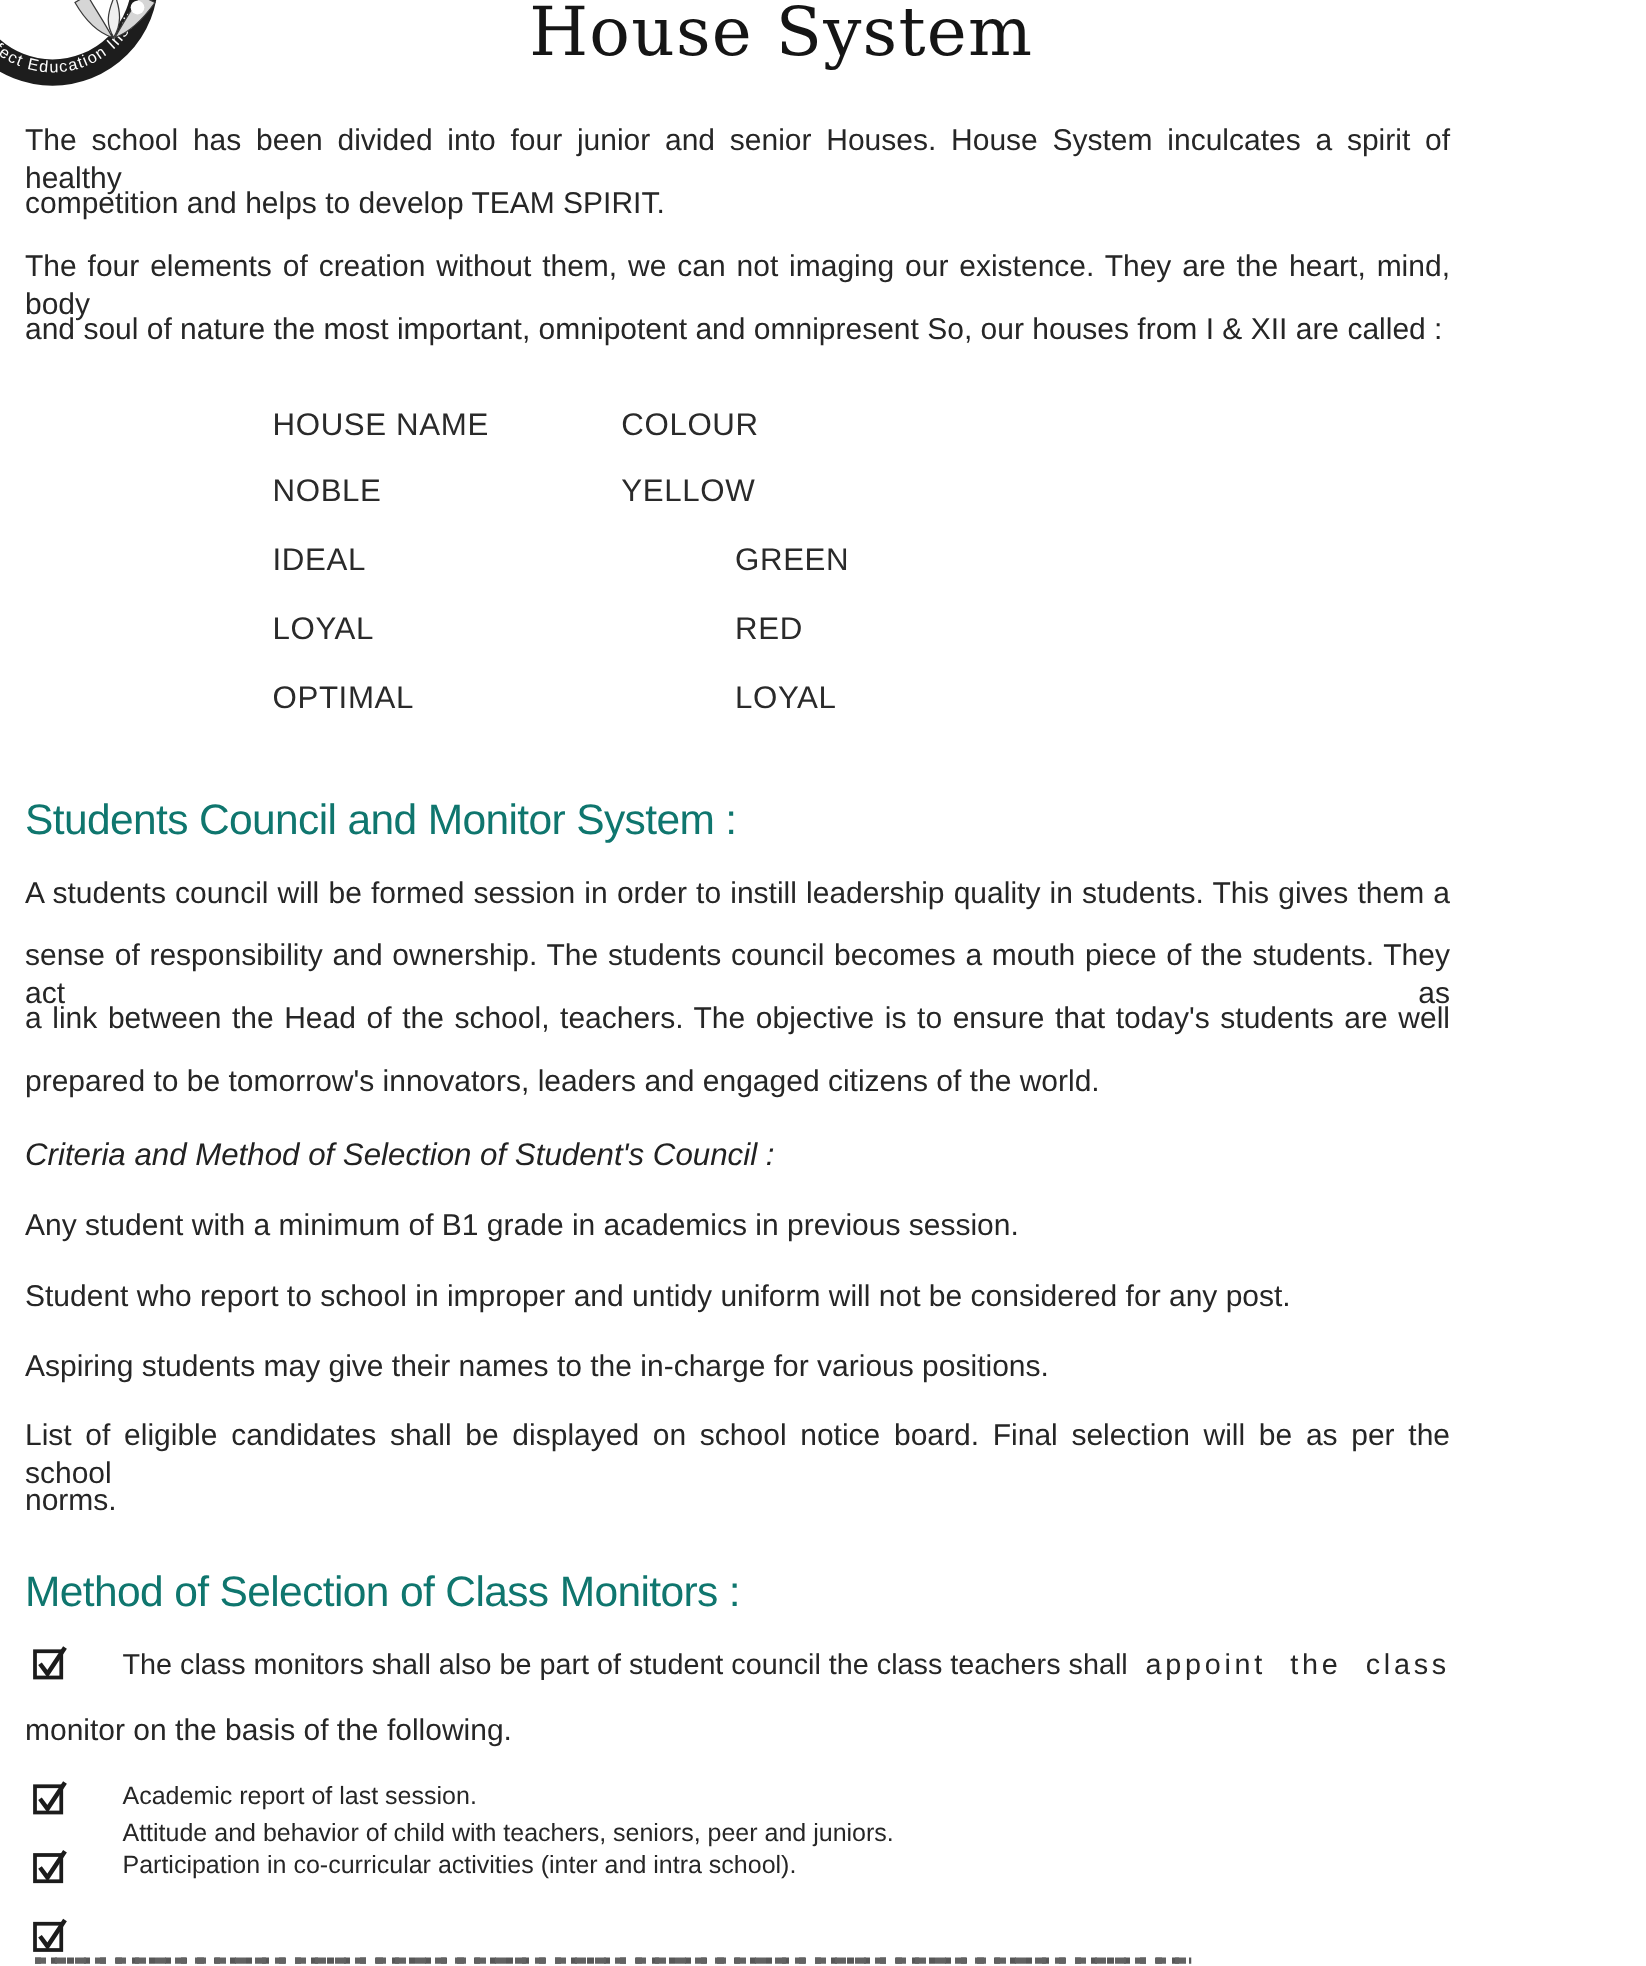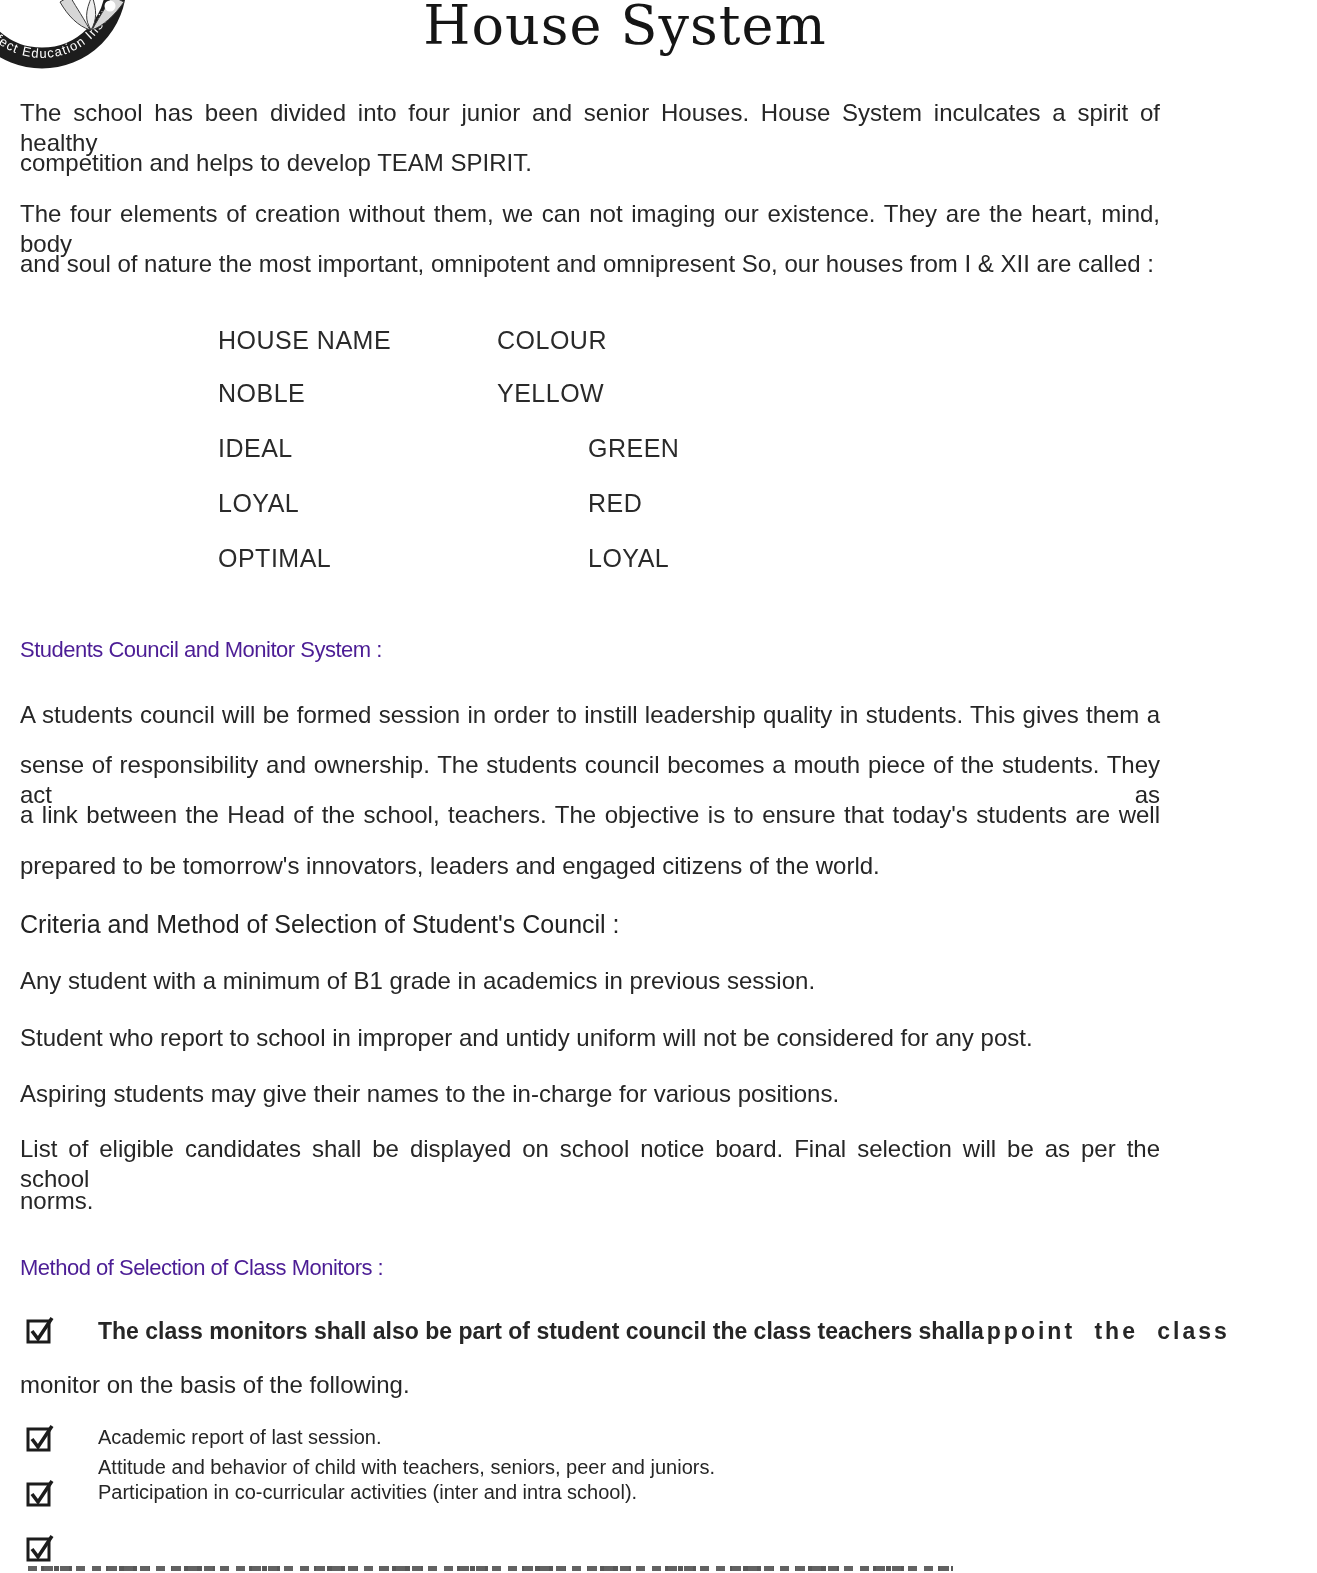--- a/index.html
+++ b/index.html
@@ -36,8 +36,8 @@
   }
   .h1{
     left:20px;
-    font-size:22px;letter-spacing:-0.5px;
-    color:#4c1d95;white-space:nowrap;
+    font-size:34px;letter-spacing:-0.5px;
+    color:#0f766e;white-space:nowrap;
   }
   .h2{
     left:20px;

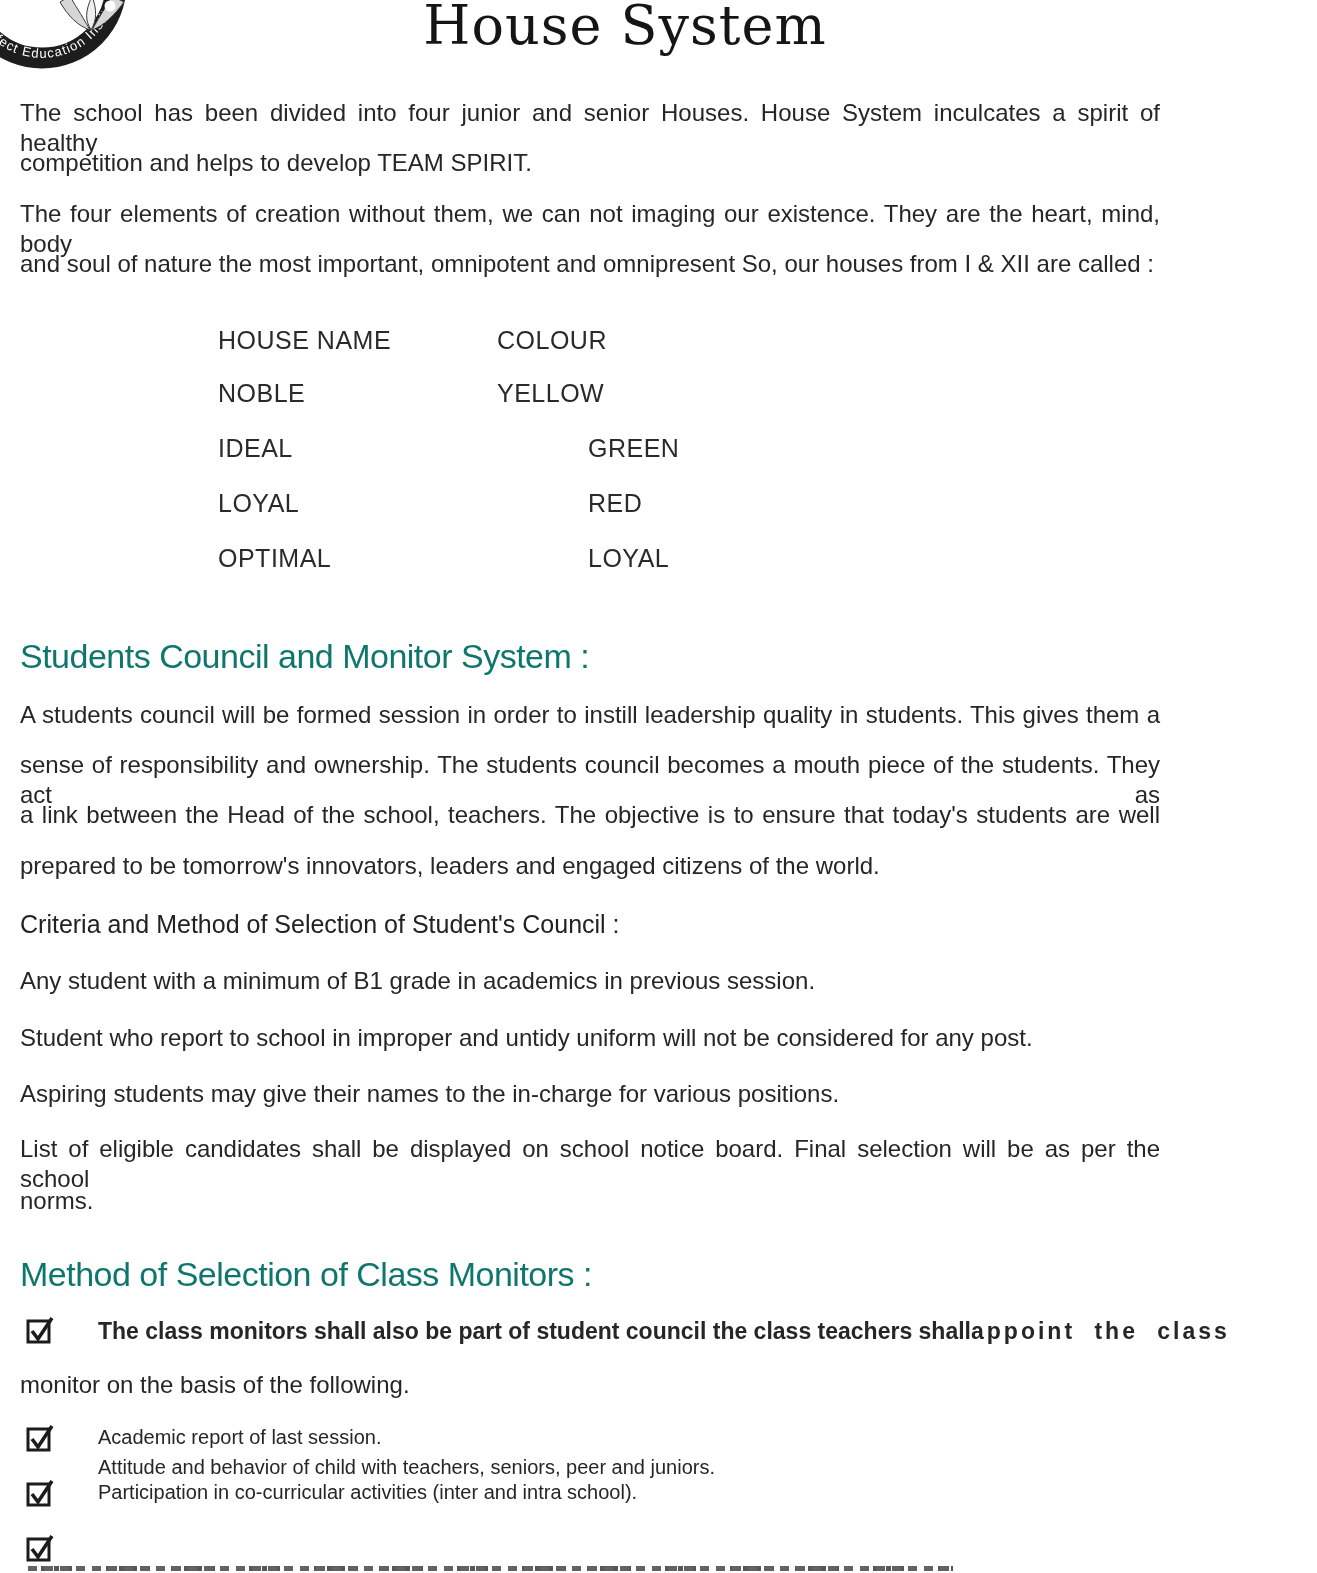--- a/index.html
+++ b/index.html
@@ -42,7 +42,7 @@
   .h2{
     left:20px;
     font-size:25px;
-    color:#222222;white-space:nowrap;
+    color:#222222;white-space:nowrap;font-style:italic;
   }
   
   .tcell{

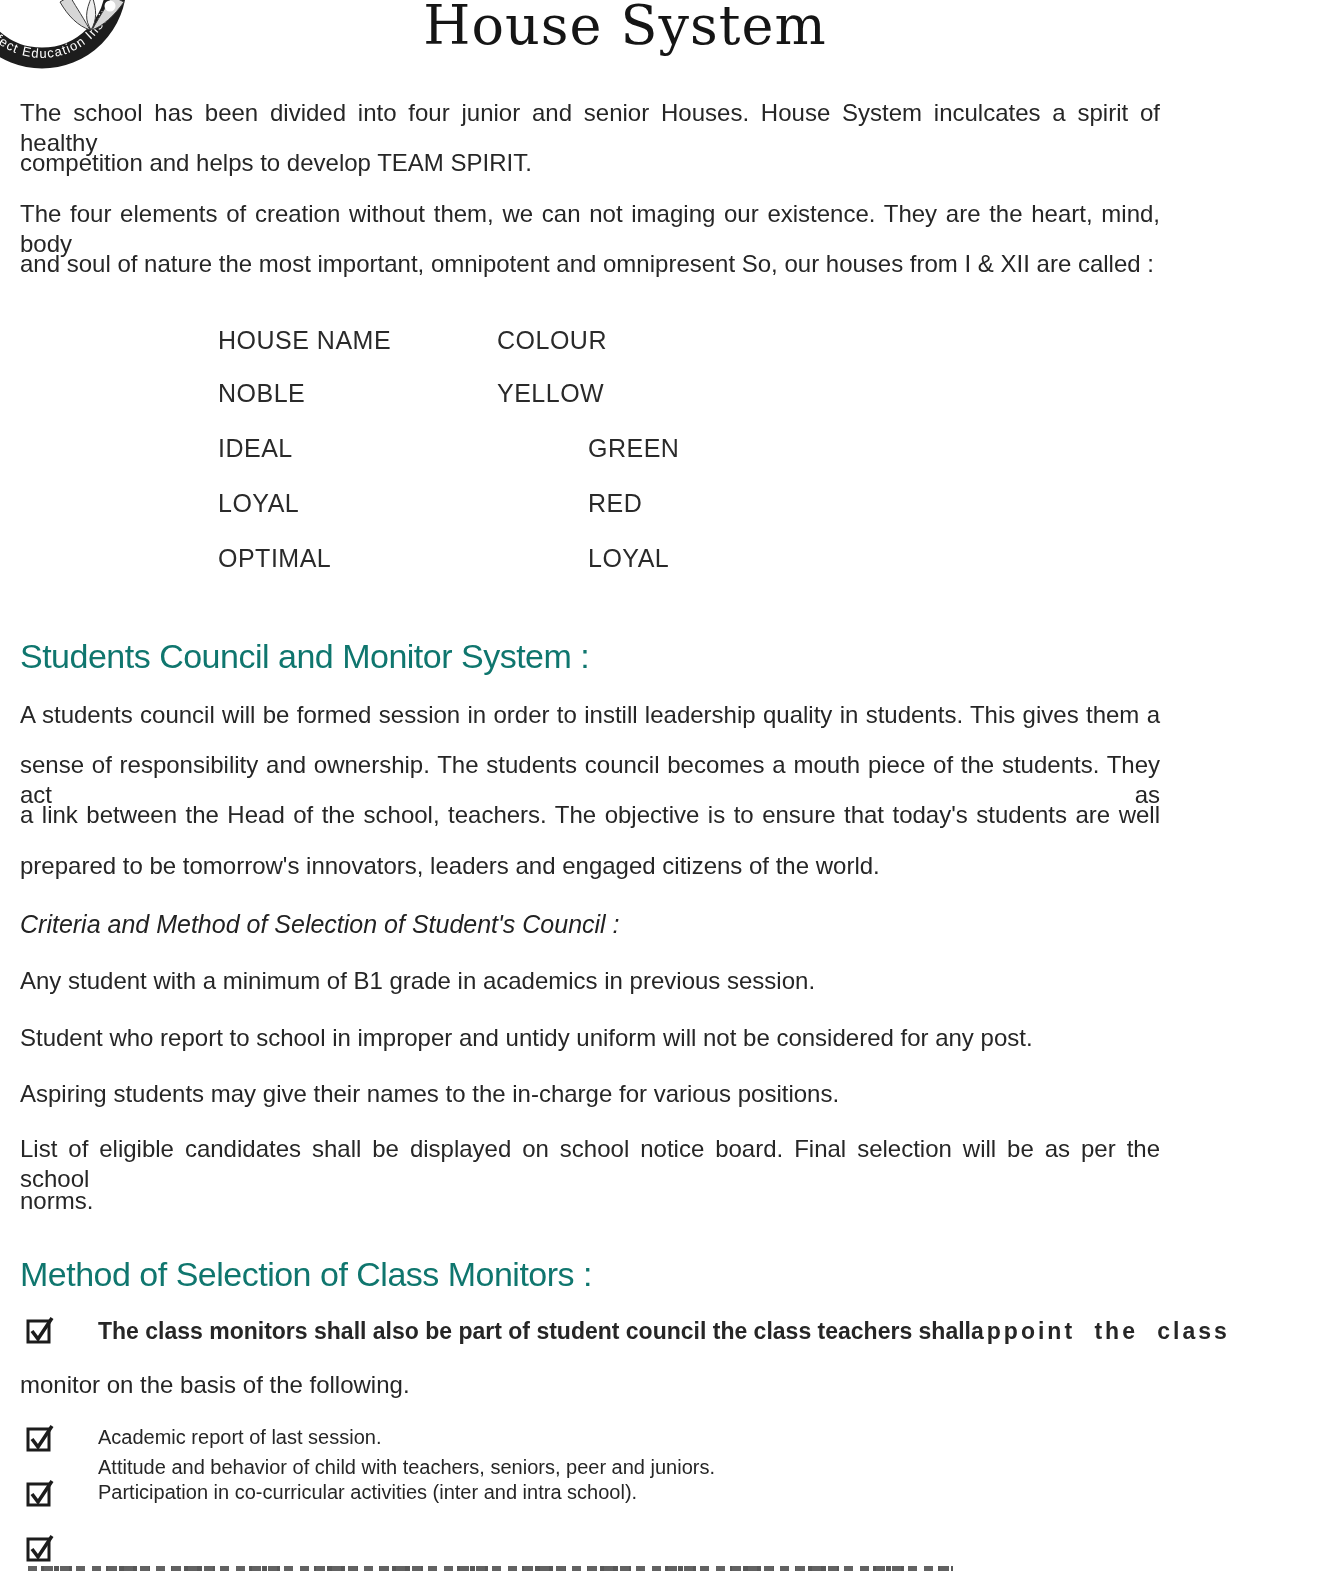--- a/index.html
+++ b/index.html
@@ -58,7 +58,7 @@
   .iflex{
     left:98px;width:1062px;
     display:flex;justify-content:space-between;align-items:flex-start;
-    font-size:23px;color:#262626;white-space:nowrap;font-weight:bold;
+    font-size:23px;color:#262626;white-space:nowrap;
   }
   .spaced{letter-spacing:3px;word-spacing:10px;}
   

